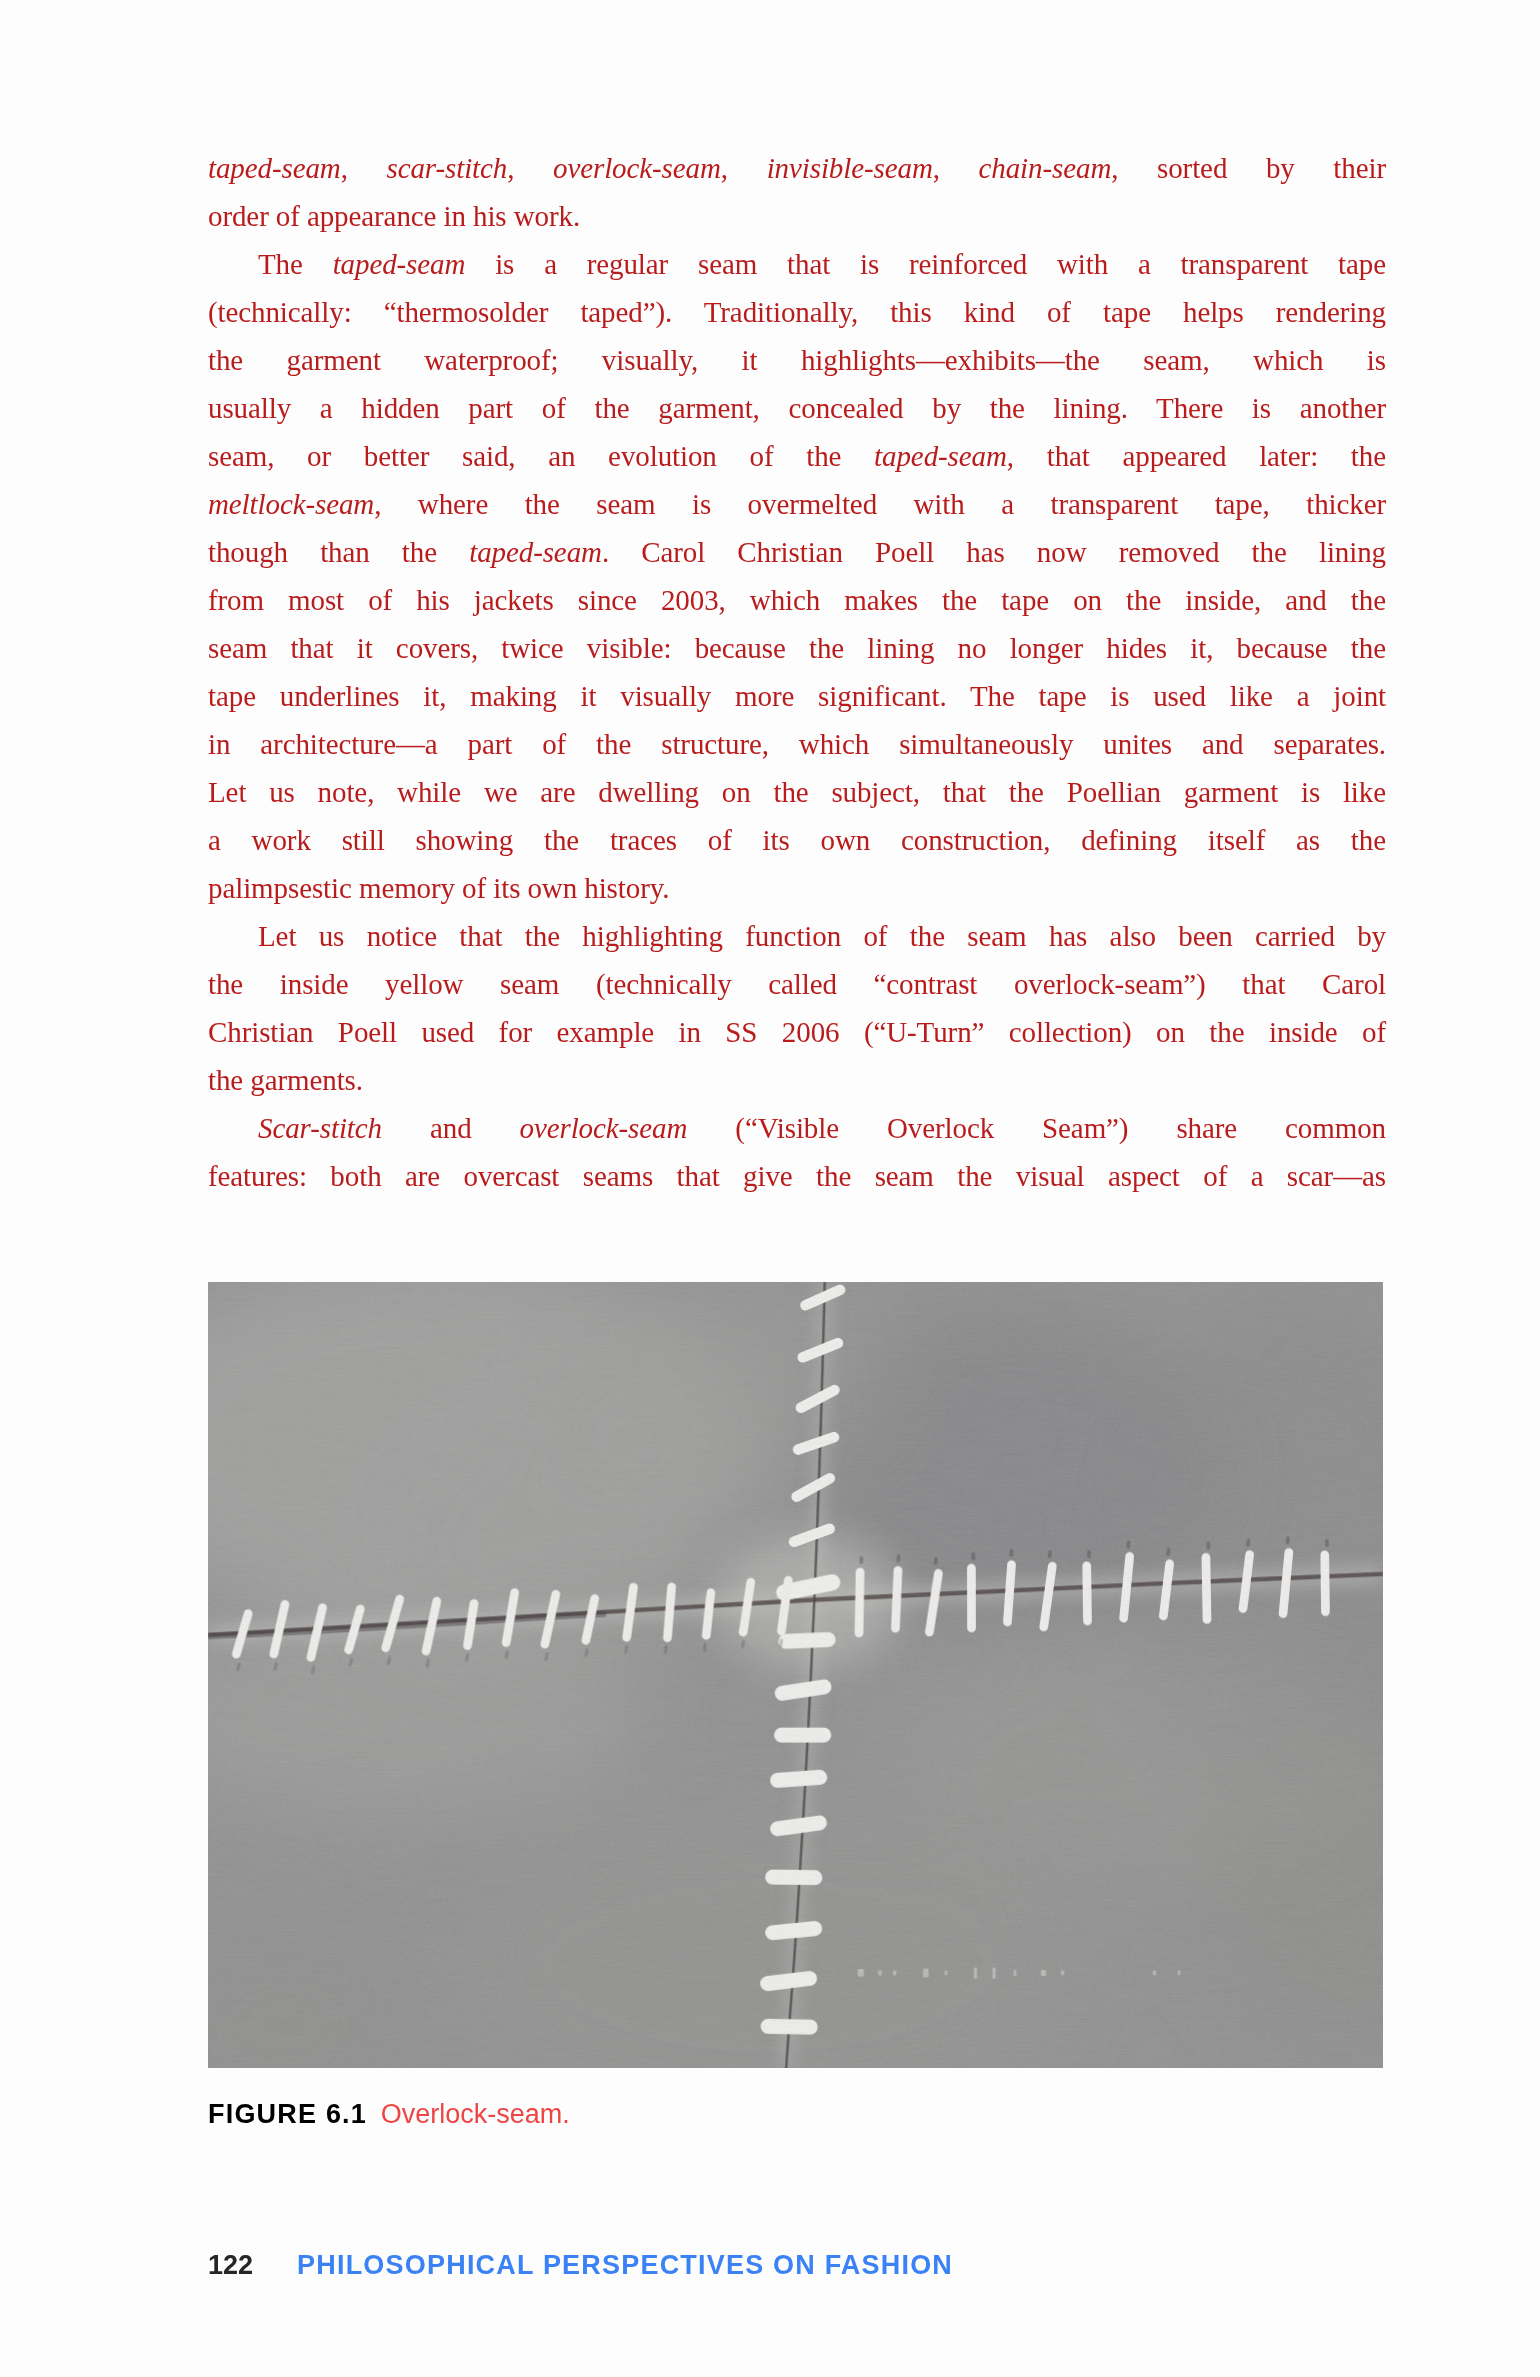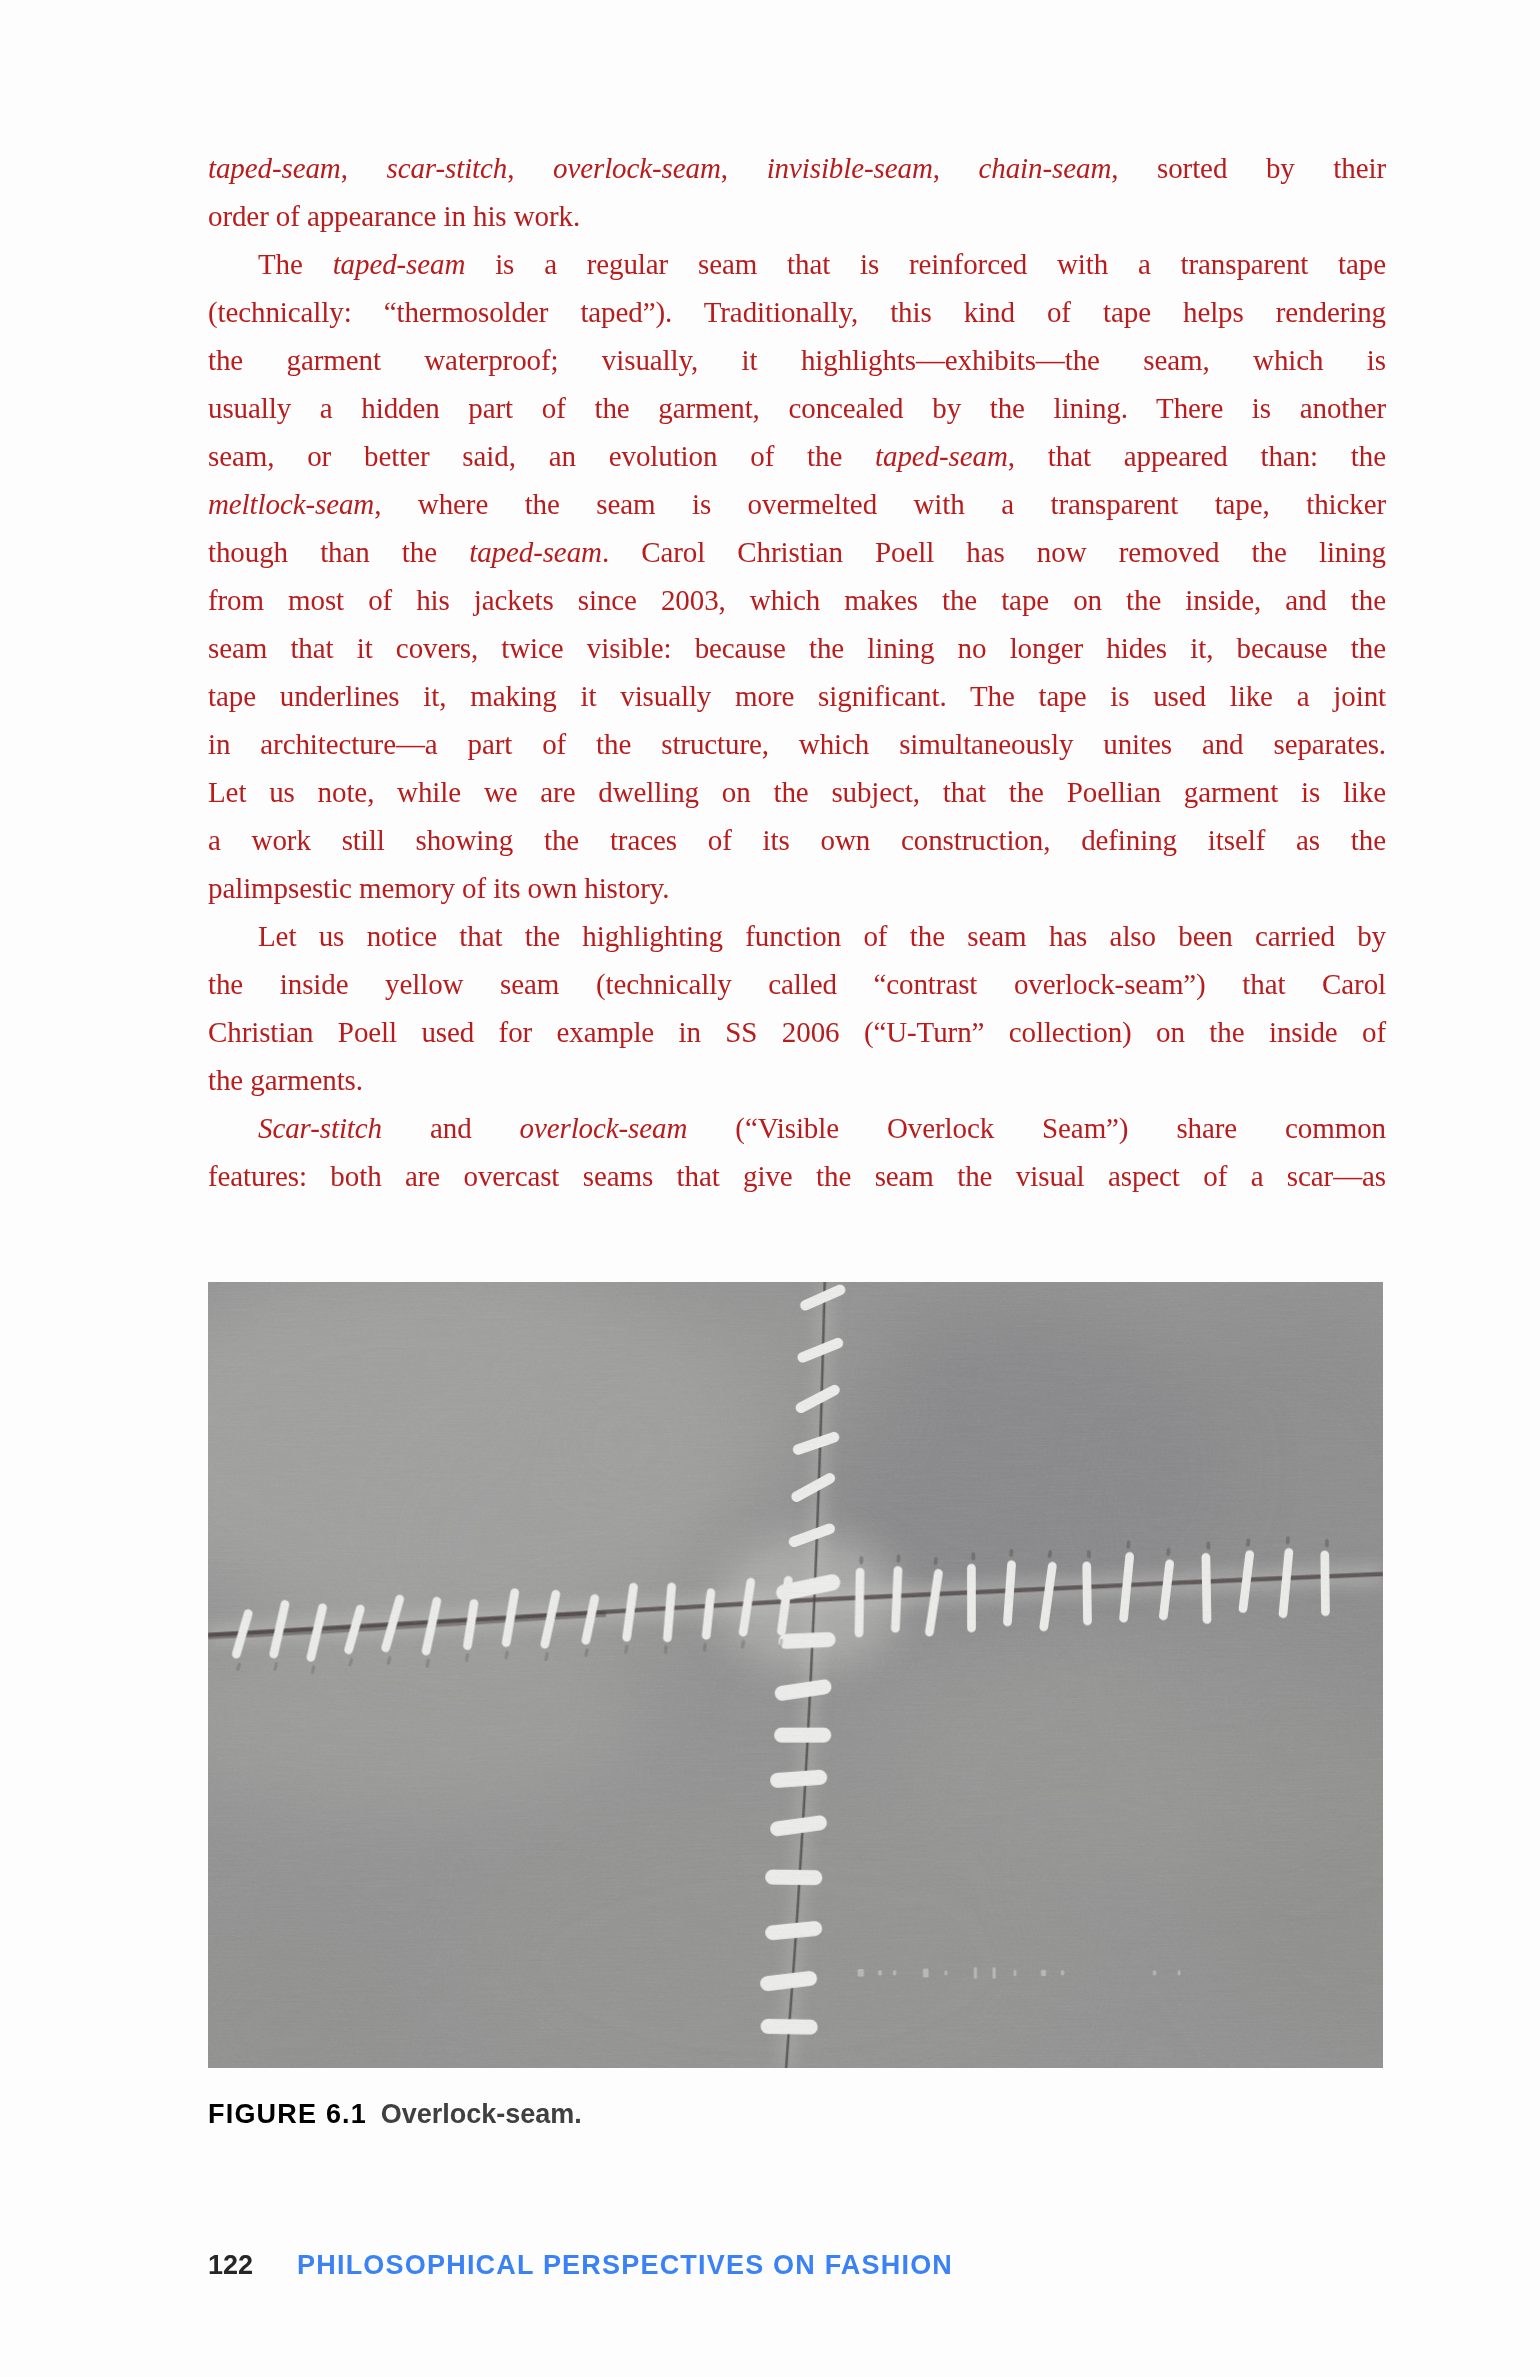--- a/index.html
+++ b/index.html
@@ -55,7 +55,7 @@
       <div class="tline just"><span>(technically: “thermosolder taped”). Traditionally, this kind of tape helps rendering</span></div>
       <div class="tline just"><span>the garment waterproof; visually, it highlights—exhibits—the seam, which is</span></div>
       <div class="tline just"><span>usually a hidden part of the garment, concealed by the lining. There is another</span></div>
-      <div class="tline just"><span>seam, or better said, an evolution of the </span><span class="it">taped-seam</span><span>, that appeared than: the</span></div>
+      <div class="tline just"><span>seam, or better said, an evolution of the </span><span class="it">taped-seam</span><span>, that appeared later: the</span></div>
       <div class="tline just"><span class="it">meltlock-seam</span><span>, where the seam is overmelted with a transparent tape, thicker</span></div>
       <div class="tline just"><span>though than the </span><span class="it">taped-seam</span><span>. Carol Christian Poell has now removed the lining</span></div>
       <div class="tline just"><span>from most of his jackets since 2003, which makes the tape on the inside, and the</span></div>

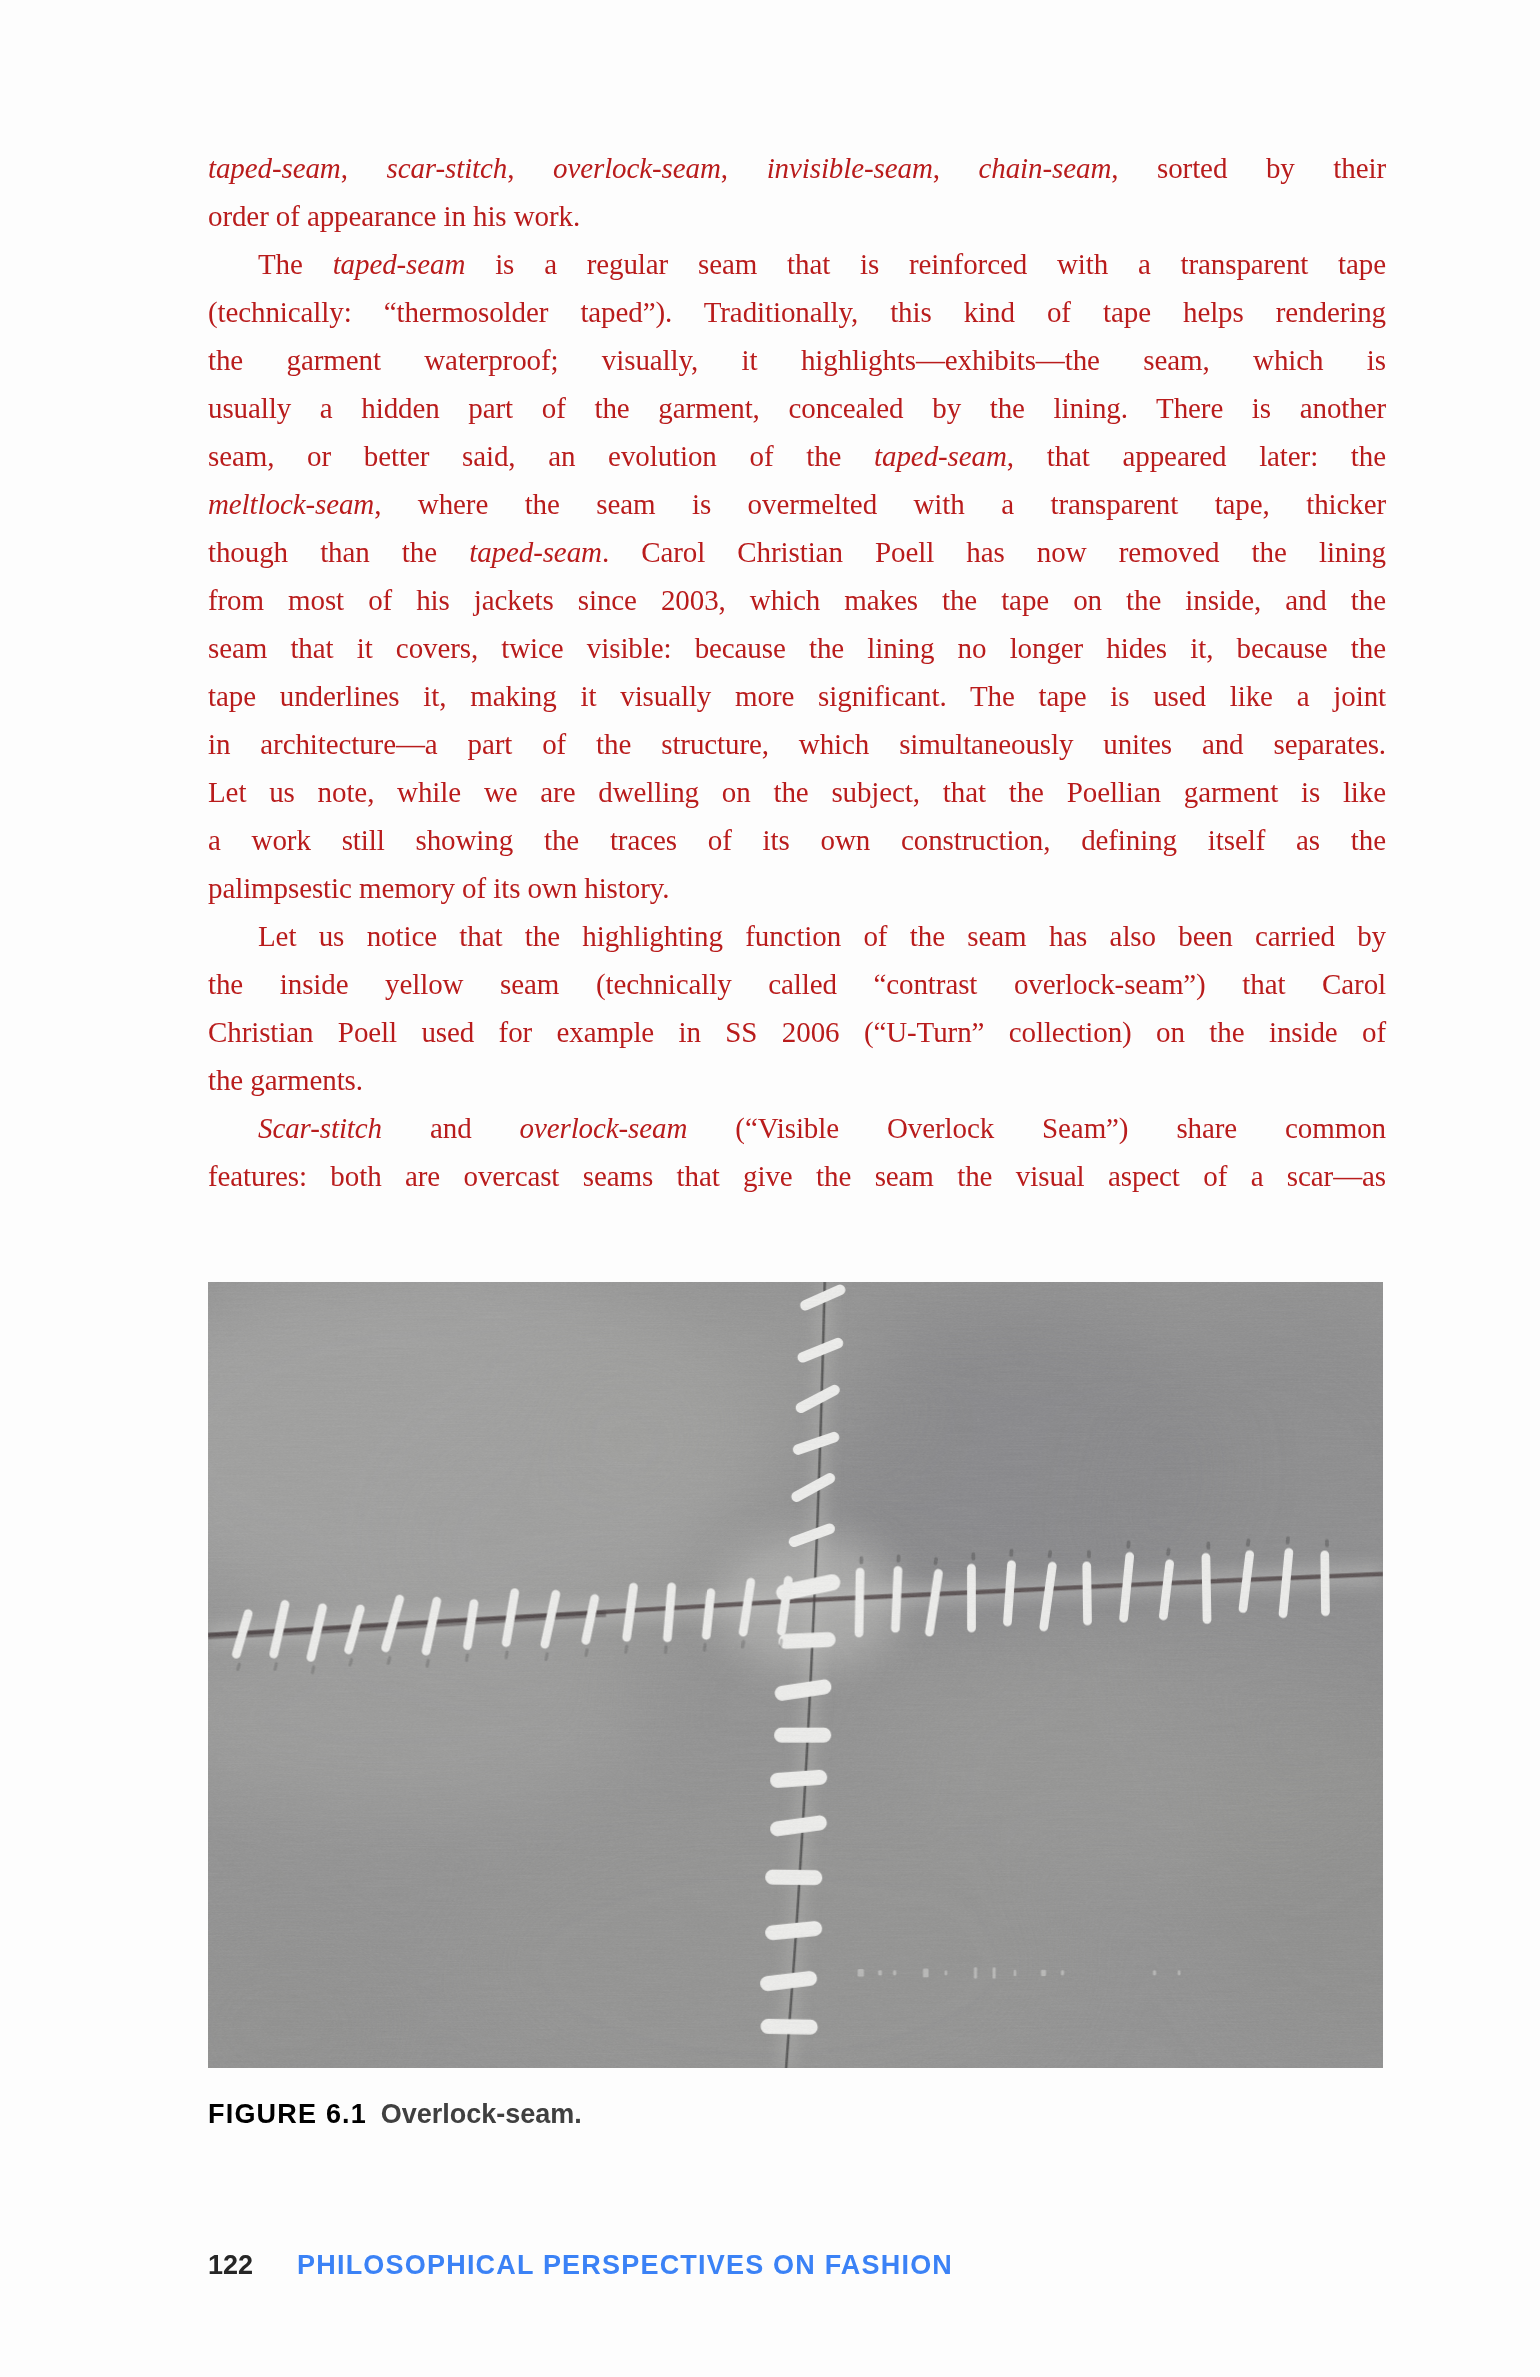--- a/index.html
+++ b/index.html
@@ -32,7 +32,7 @@
     font-size:27px;line-height:30px;
   }
   .fig-label{color:#000000;font-weight:bold;letter-spacing:1.2px;margin-right:13.7px;}
-  .fig-text{color:#404040;font-weight:bold;}
+  .fig-text{color:#ef4444;}
 
   
   .page-footer{

